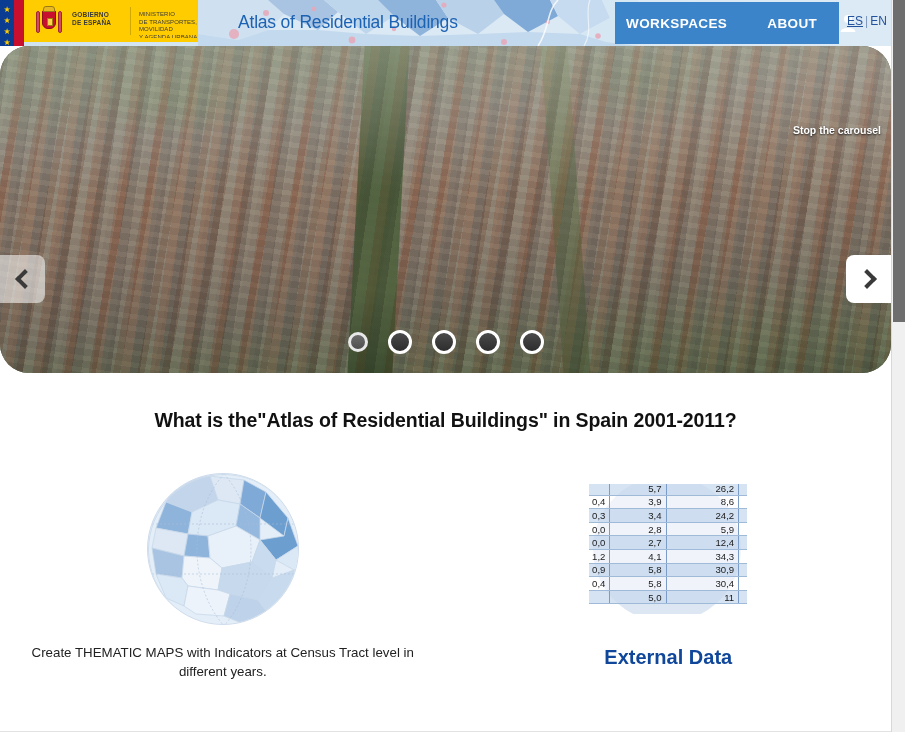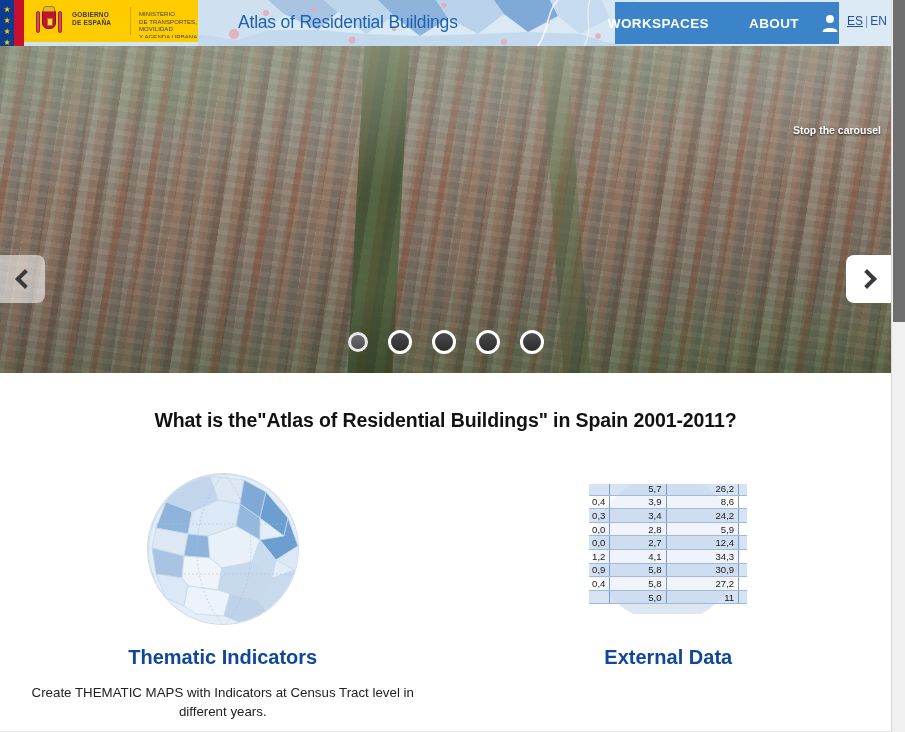--- a/index.html
+++ b/index.html
@@ -158,7 +158,6 @@
     display: flex;
     align-items: center;
     z-index: 6;
-    justify-content: flex-end;
   }
   .nav-item {
     color: #ffffff;

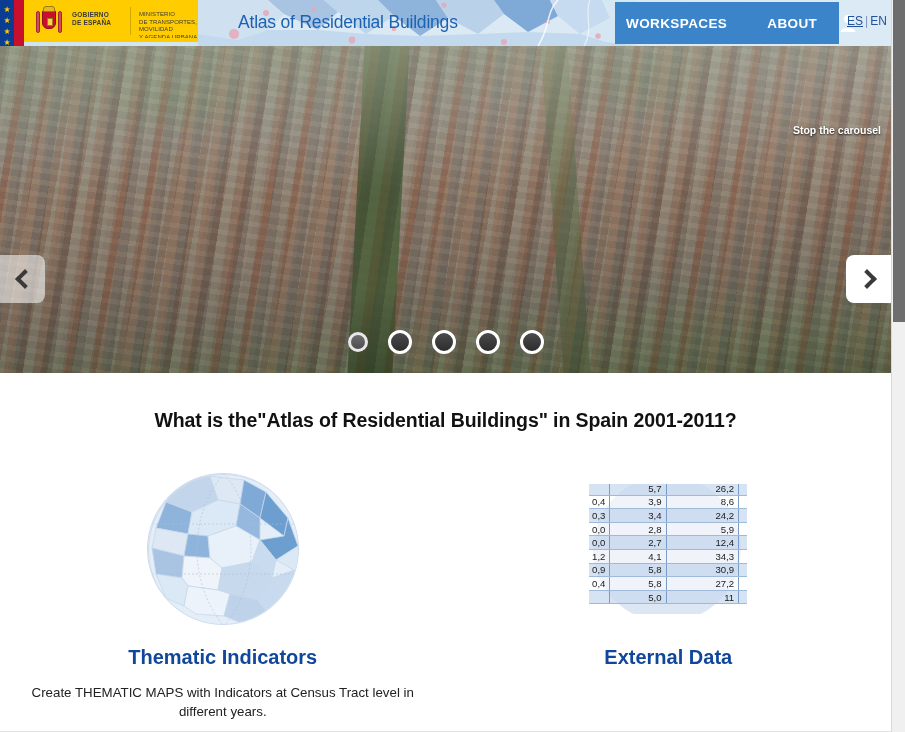--- a/index.html
+++ b/index.html
@@ -194,6 +194,7 @@
     height: 327px;
     overflow: hidden;
     background: #4a5a3d;
+    border-radius: 29px;
   }
   .photo {
     position: absolute;

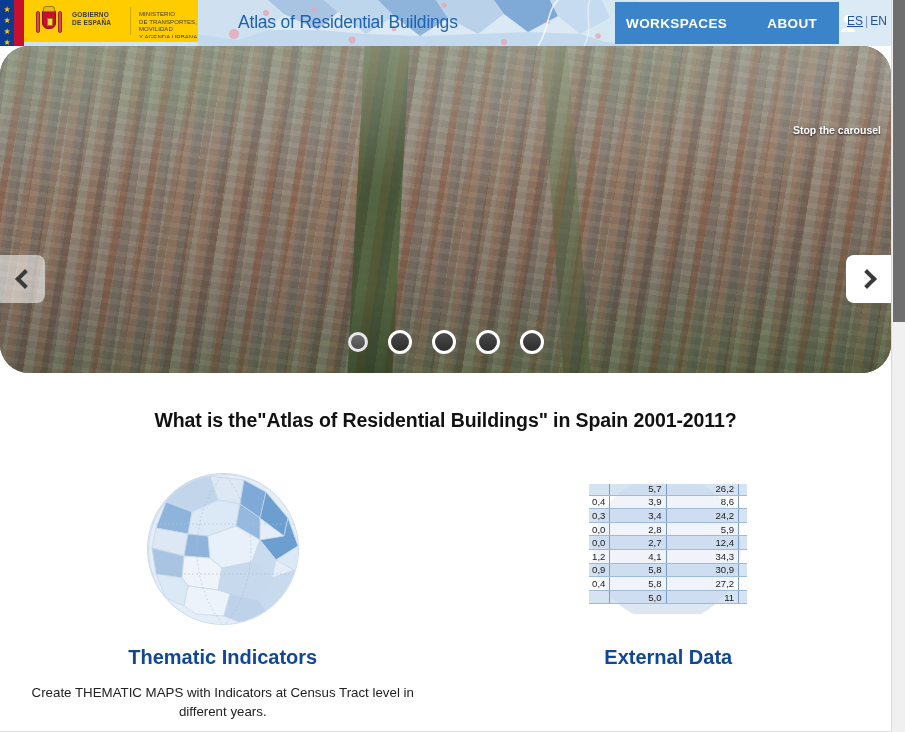--- a/index.html
+++ b/index.html
@@ -606,7 +606,7 @@
                     <tr>
                       <td>0,4</td>
                       <td>5,8</td>
-                      <td>27,2</td>
+                      <td>30,4</td>
                       <td></td>
                     </tr>
                     <tr>

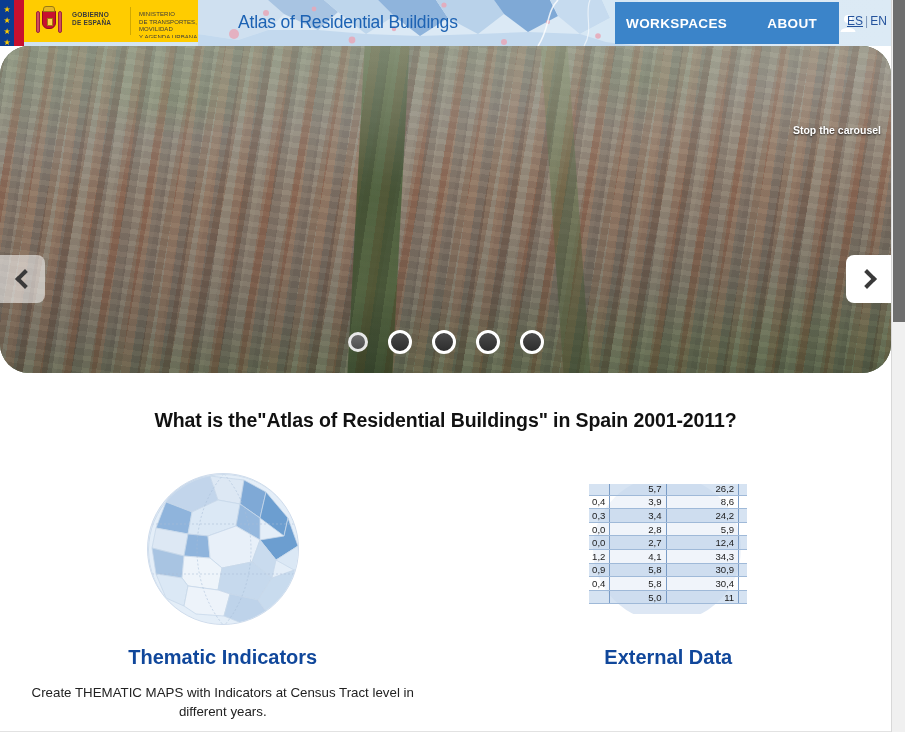--- a/index.html
+++ b/index.html
@@ -545,7 +545,6 @@
               </svg>
             </div>
           </div>
-          <div class="card-title">Thematic Indicators</div>
           <div class="card-desc">Create THEMATIC MAPS with Indicators at Census Tract level in different years.</div>
         </div>
 

